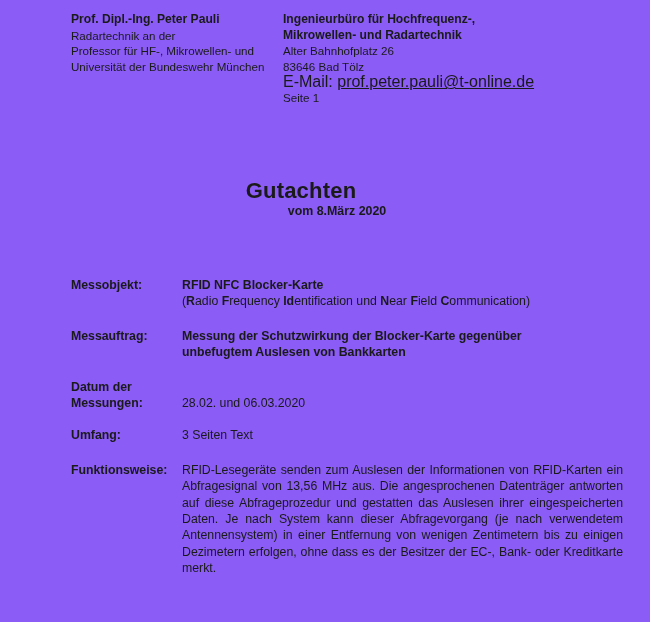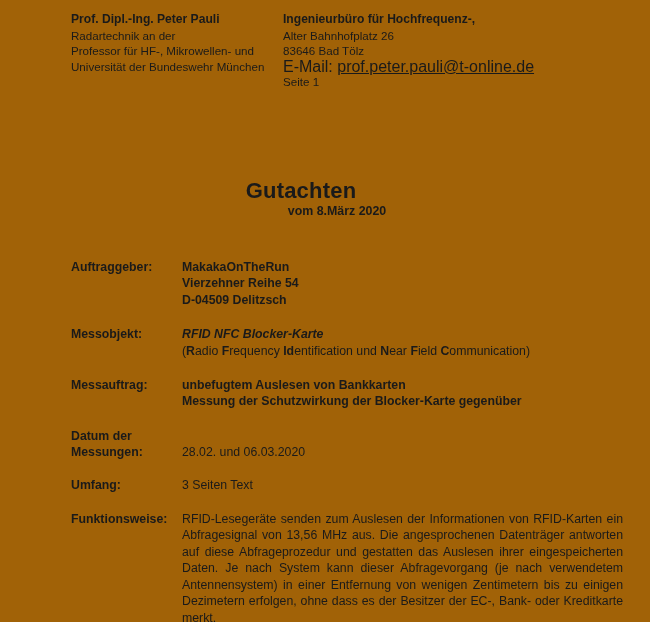--- a/index.html
+++ b/index.html
@@ -12,7 +12,7 @@
     position: relative;
     width: 650px;
     height: 622px;
-    background: #a16207;
+    background: #8b5cf6;
     font-family: "Liberation Sans", sans-serif;
     color: #1a1a1a;
     overflow: hidden;

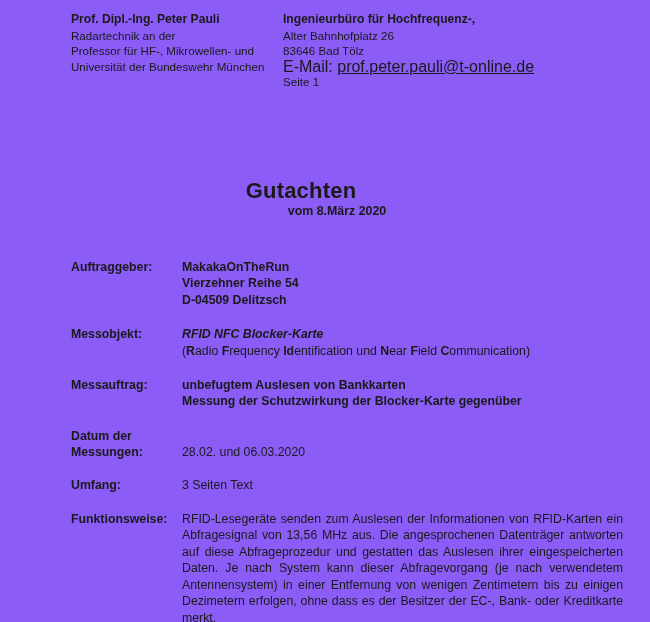--- a/index.html
+++ b/index.html
@@ -140,6 +140,7 @@
 
     <div class="lh-right">
       <div class="lh-line bold">Ingenieurbüro für Hochfrequenz-,</div>
+      <div class="lh-line bold">Mikrowellen- und Radartechnik</div>
       <div class="lh-line">Alter Bahnhofplatz 26</div>
       <div class="lh-line">83646 Bad Tölz</div>
       <div class="lh-email-row"><span>E-Mail:</span> <span class="lh-email">prof.peter.pauli@t-online.de</span></div>

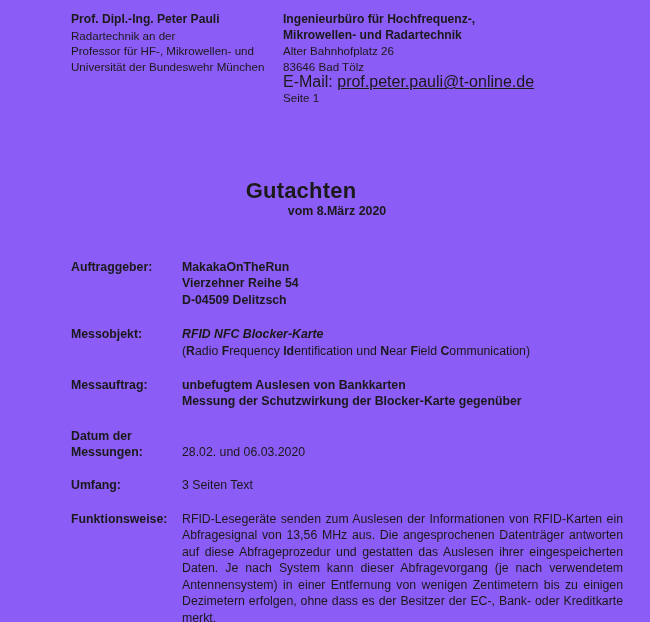--- a/index.html
+++ b/index.html
@@ -154,14 +154,6 @@
 
   <div class="fields">
 
-    <div class="field-row">
-      <div class="f-label">Auftraggeber:</div>
-      <div class="f-value bold">
-        <span class="vline">MakakaOnTheRun</span>
-        <span class="vline">Vierzehner Reihe 54</span>
-        <span class="vline">D-04509 Delitzsch</span>
-      </div>
-    </div>
 
     <div class="gap-m"></div>
 

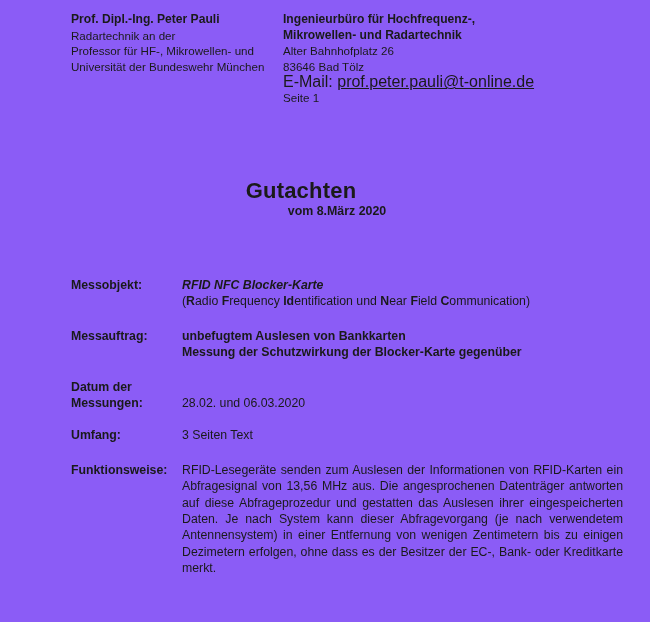--- a/index.html
+++ b/index.html
@@ -112,7 +112,6 @@
   .f-value.bold { font-weight: bold; }
   .f-value .bolditalic {
     font-weight: bold;
-    font-style: italic;
   }
   .gap-m { height: 18px; }
   .gap-l { height: 16px; }

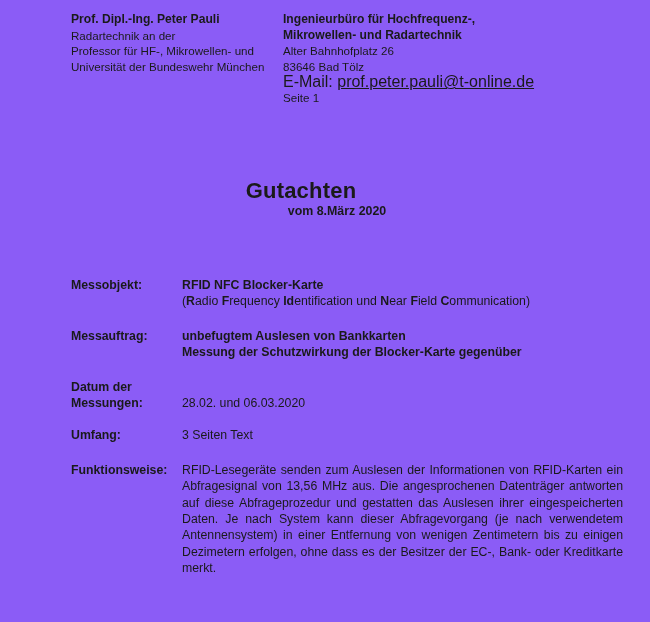--- a/index.html
+++ b/index.html
@@ -169,8 +169,8 @@
     <div class="field-row">
       <div class="f-label">Messauftrag:</div>
       <div class="f-value bold">
+        <span class="vline">Messung der Schutzwirkung der Blocker-Karte gegenüber</span>
         <span class="vline">unbefugtem Auslesen von Bankkarten</span>
-        <span class="vline">Messung der Schutzwirkung der Blocker-Karte gegenüber</span>
       </div>
     </div>
 

